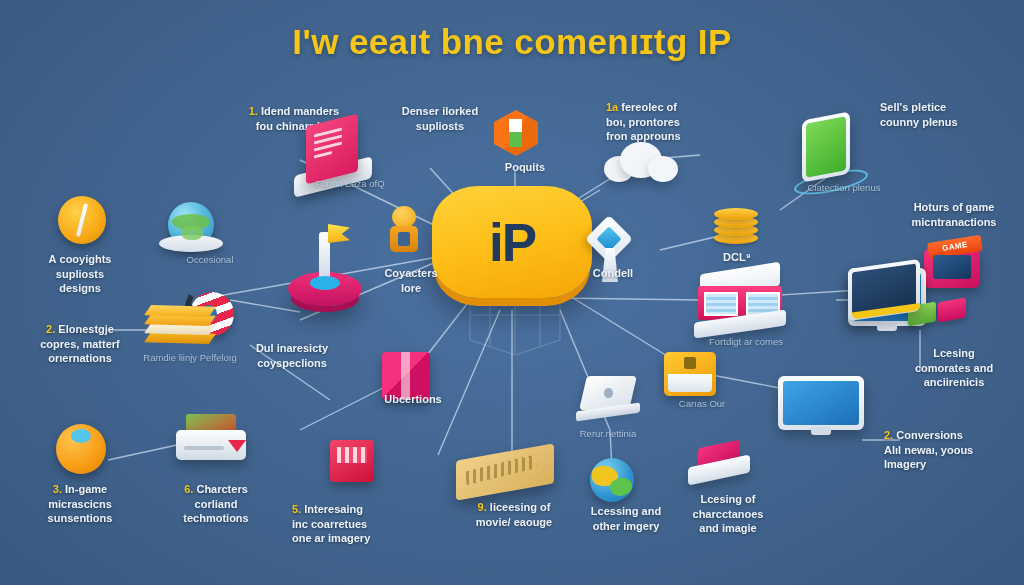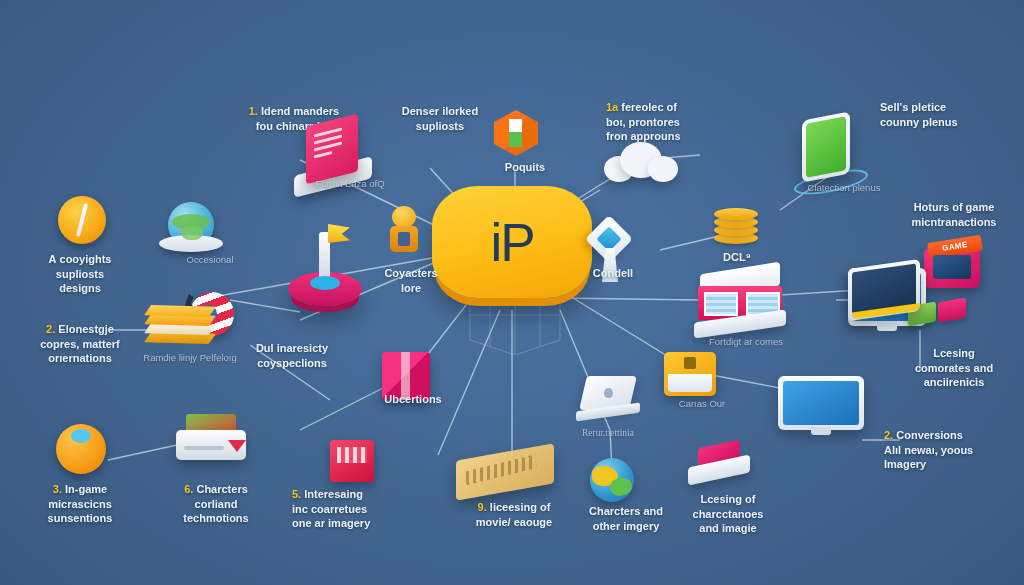--- a/index.html
+++ b/index.html
@@ -232,6 +232,7 @@
 
 <div id="stage">
 
+  <div class="title">I'w eeaıt bne comenıɪtg IP</div>
 
   <svg class="links">
     <line x1="300" y1="160" x2="436" y2="226"></line>

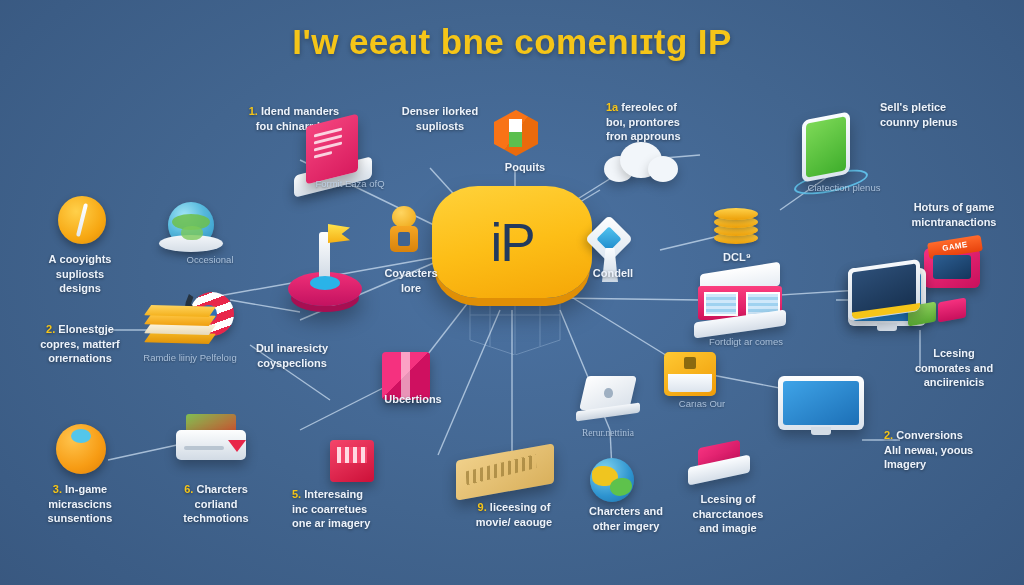--- a/index.html
+++ b/index.html
@@ -34,7 +34,7 @@
      background:linear-gradient(168deg,#ffd23a 0%,#fdbe17 52%,#f5a607 100%);
      box-shadow:0 10px 0 -2px #e08f06, 0 16px 26px rgba(0,0,0,.34);}
   .hub .txt{position:absolute;inset:0;display:flex;align-items:center;
-     justify-content:center;font-size:53px;font-weight:normal;color:#223a5e;
+     justify-content:center;font-size:53px;font-weight:bold;color:#223a5e;
      letter-spacing:-2px;box-sizing:border-box;}
   .scaffold{position:absolute;left:460px;top:270px;width:110px;height:85px;opacity:.30;}
 

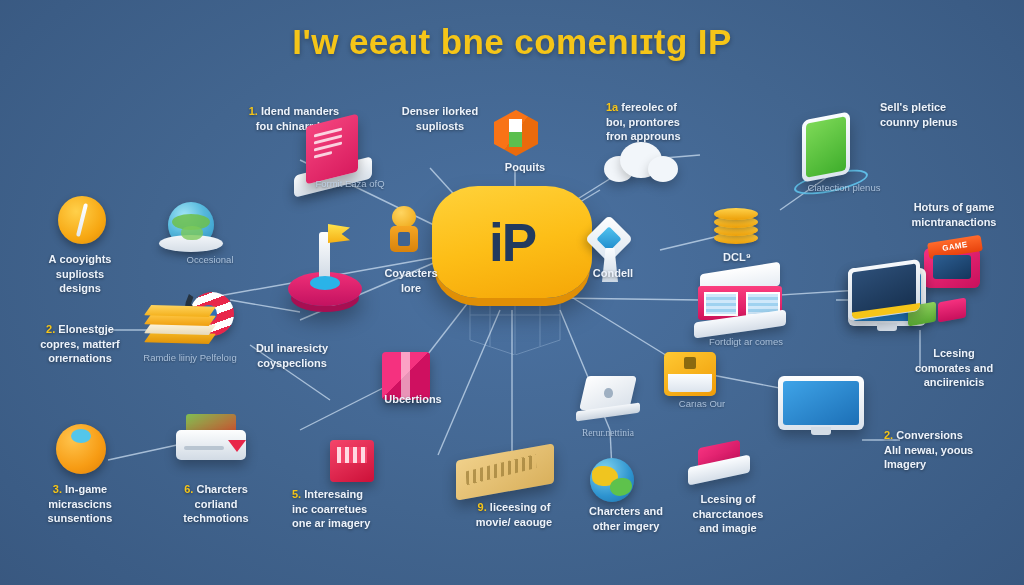--- a/index.html
+++ b/index.html
@@ -456,7 +456,7 @@
         <b></b>
       </div>
   </div>
-  <div class="sub" style="left:548px;top:428px;font-family:Liberation Serif, serif;">Rerur.nettinia</div>
+  <div class="sub" style="left:548px;top:428px;">Rerur.nettinia</div>
 
   <div class="ic" style="left:694px;top:268px;">
     <div class="store">

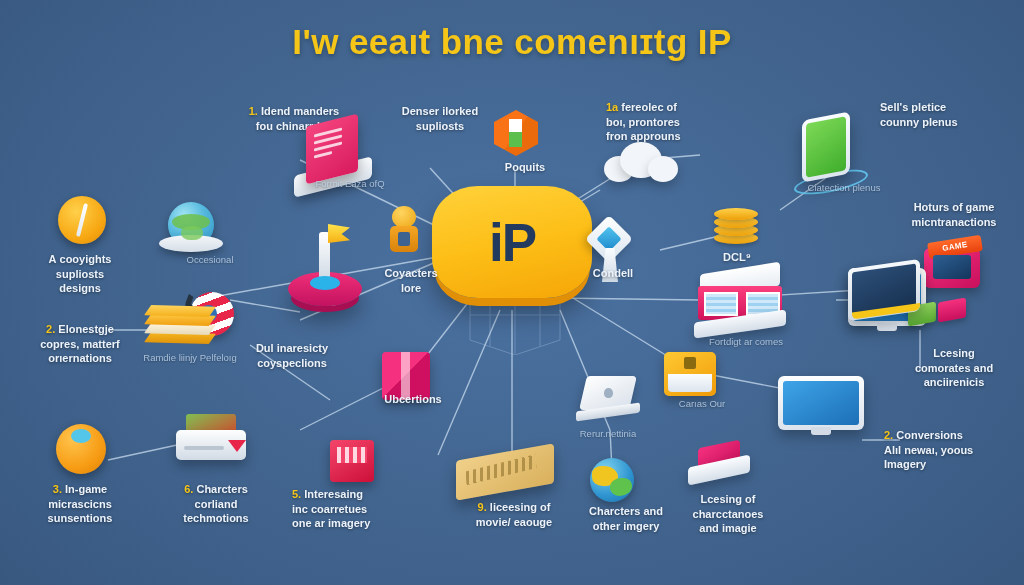--- a/index.html
+++ b/index.html
@@ -537,7 +537,7 @@
       </div>
   </div>
   <div class="node" style="left:292px;top:486px;">
-    <div class="lbl w140" style="left:0;top:1px;text-align:left;">
+    <div class="lbl w140" style="left:0;top:16px;text-align:left;">
       <span class="num">5.</span>
       <span style="white-space:pre-line">Interesaing
 inc coarretues

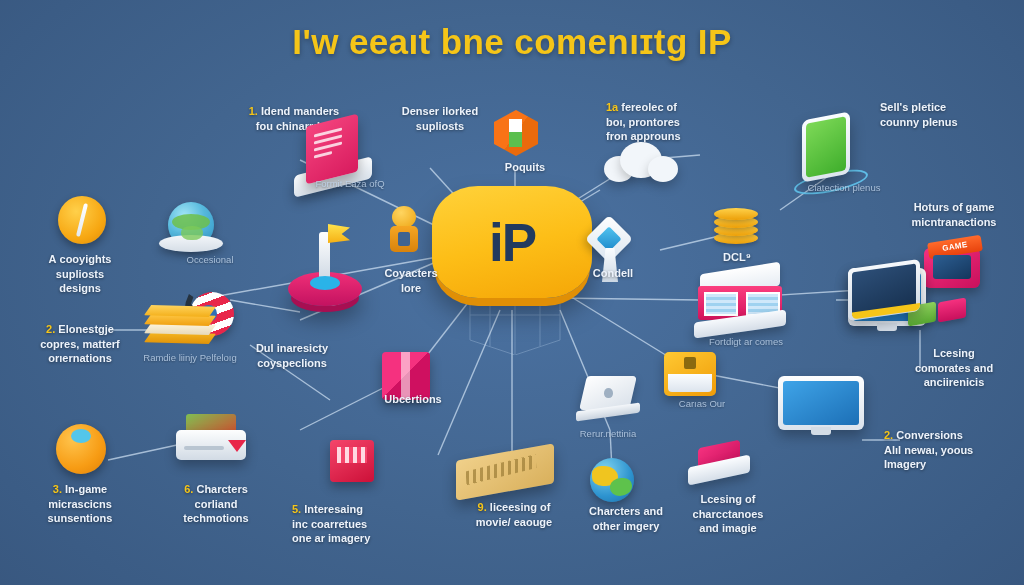--- a/index.html
+++ b/index.html
@@ -562,7 +562,7 @@
     <div class="globe-small"></div>
   </div>
   <div class="node" style="left:556px;top:504px;">
-    <div class="lbl w140" style="left:0;top:0;white-space:pre-line">Charcters and
+    <div class="lbl w140" style="left:0;top:0;white-space:pre-line">Lcessing and
 other imgery</div>
   </div>
 

